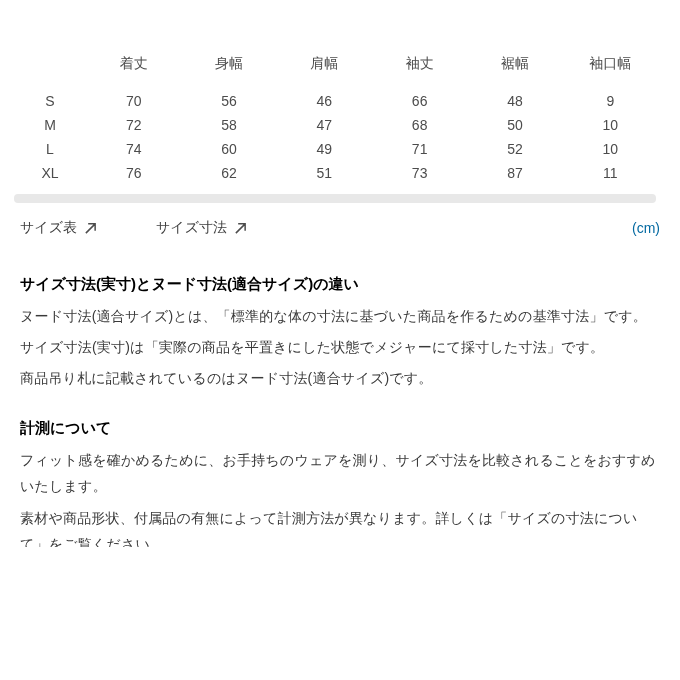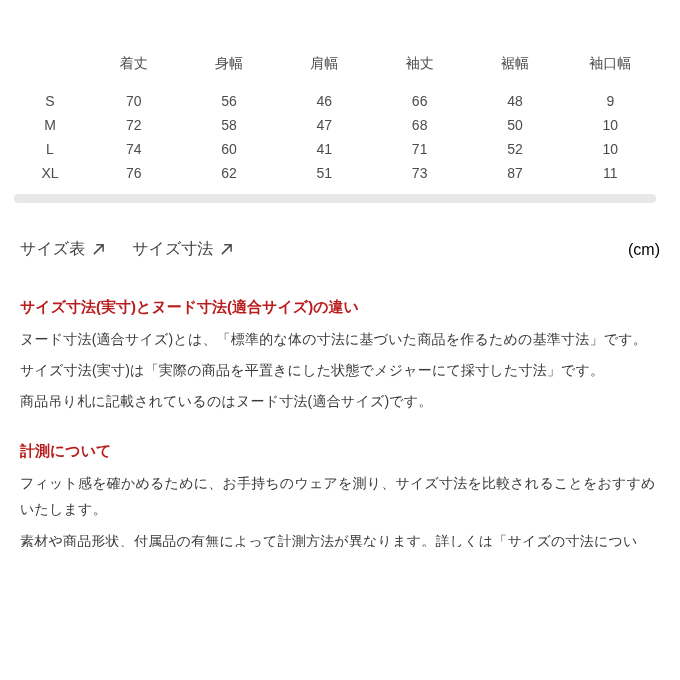--- a/index.html
+++ b/index.html
@@ -136,7 +136,7 @@
             <td>L</td>
             <td>74</td>
             <td>60</td>
-            <td>41</td>
+            <td>49</td>
             <td>71</td>
             <td>52</td>
             <td>10</td>

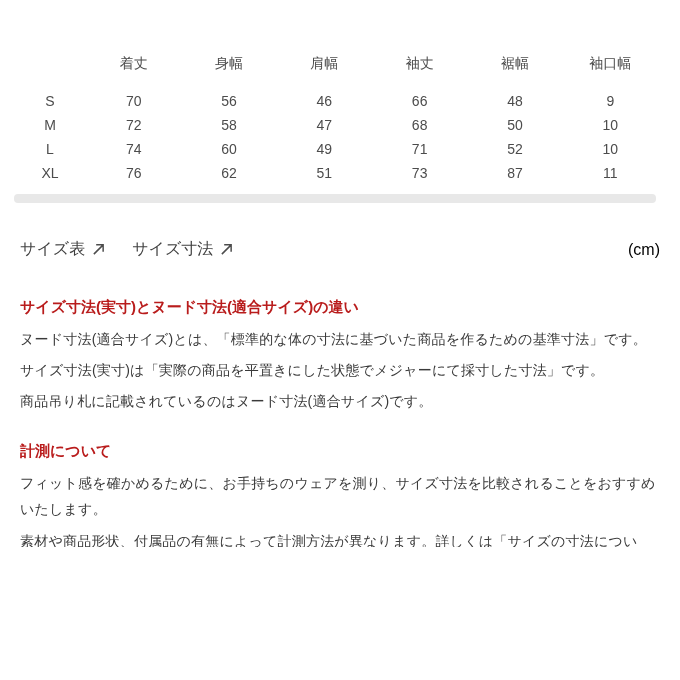--- a/index.html
+++ b/index.html
@@ -51,9 +51,10 @@
   .links-row {
     display: flex;
     align-items: center;
-    margin: 36px 20px 0 20px;
-    font-size: 16px;
+    margin: 16px 20px 0 20px;
+    font-size: 14px;
     color: #3f3f3f;
+    gap: 32px;
   }
   .chart-link {
     display: inline-flex;

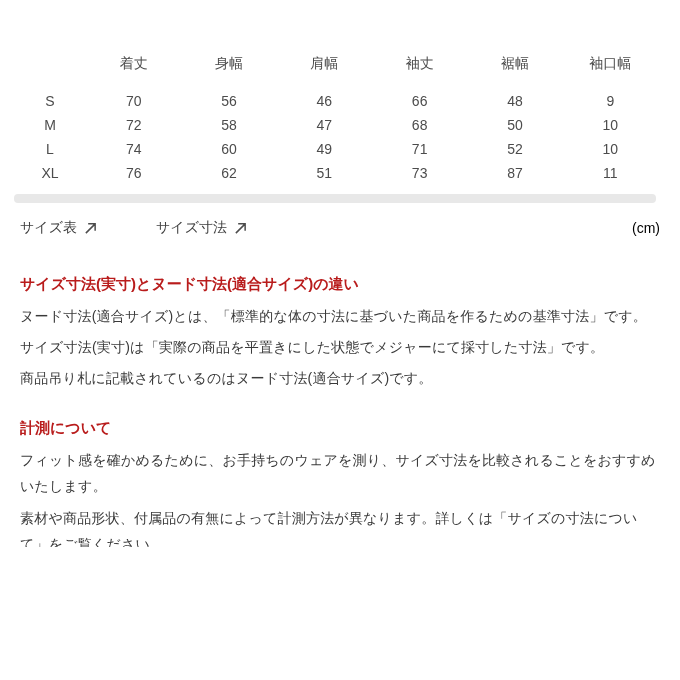--- a/index.html
+++ b/index.html
@@ -73,7 +73,7 @@
   .ext-icon svg { display: block; }
   .unit-label {
     margin-left: auto;
-    color: #000000;
+    color: #0369a1;
   }
   
   .section {

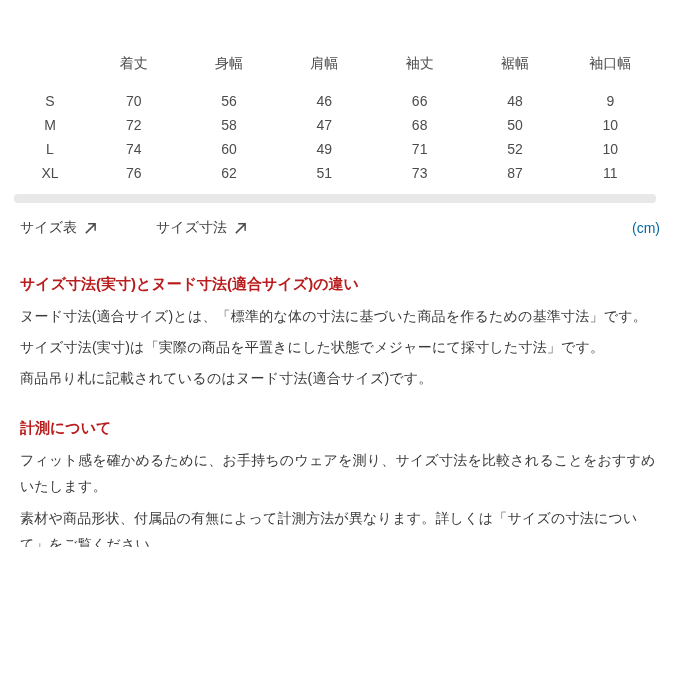--- a/index.html
+++ b/index.html
@@ -85,7 +85,7 @@
     margin: 0 0 7px 0;
     font-size: 15px;
     font-weight: bold;
-    color: #b91c1c;
+    color: #000000;
     line-height: 1.5;
   }
   .section p {

